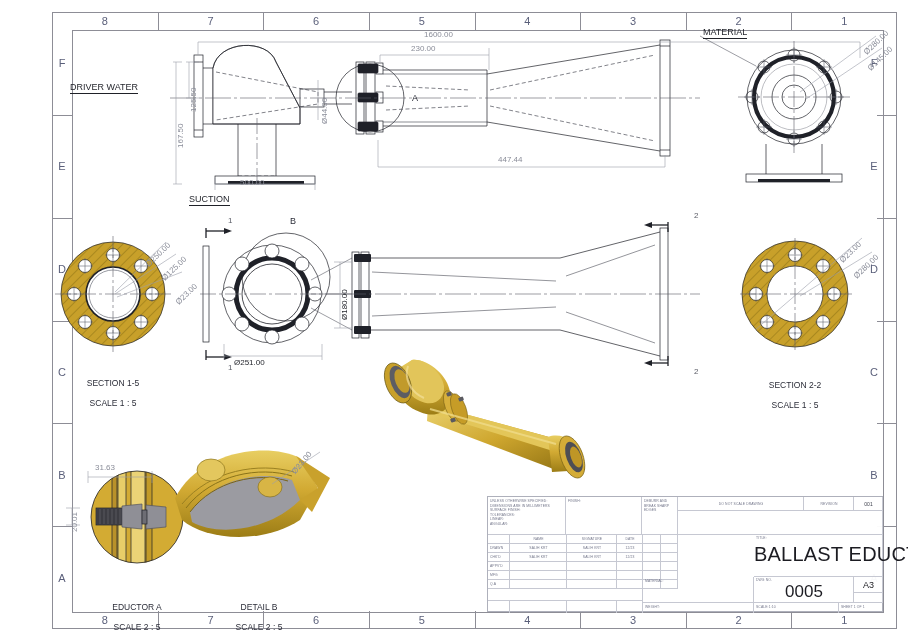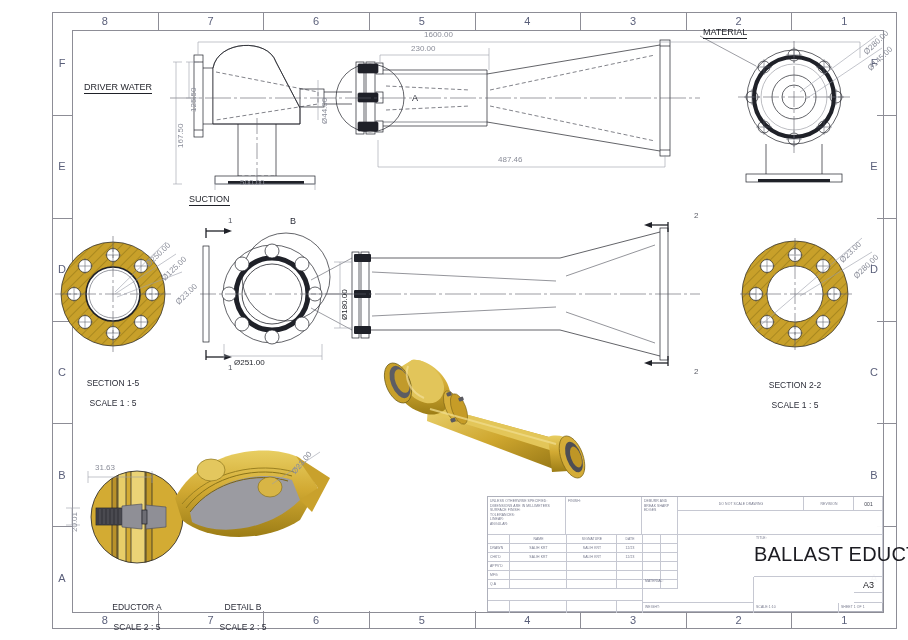--- a/index.html
+++ b/index.html
@@ -580,7 +580,7 @@
   </div>
 
   <div>
-    <div class="annot" style="left:84px; top:82px;">DRIVER WATER</div>
+    <div class="annot" style="left:70px; top:82px;">DRIVER WATER</div>
     <div class="annot" style="left:189px; top:194px;">SUCTION</div>
     <div class="annot" style="left:703px; top:27px;">MATERIAL</div>
     <div class="dlabel" style="left:412px; top:93px; font-size:9px;">A</div>

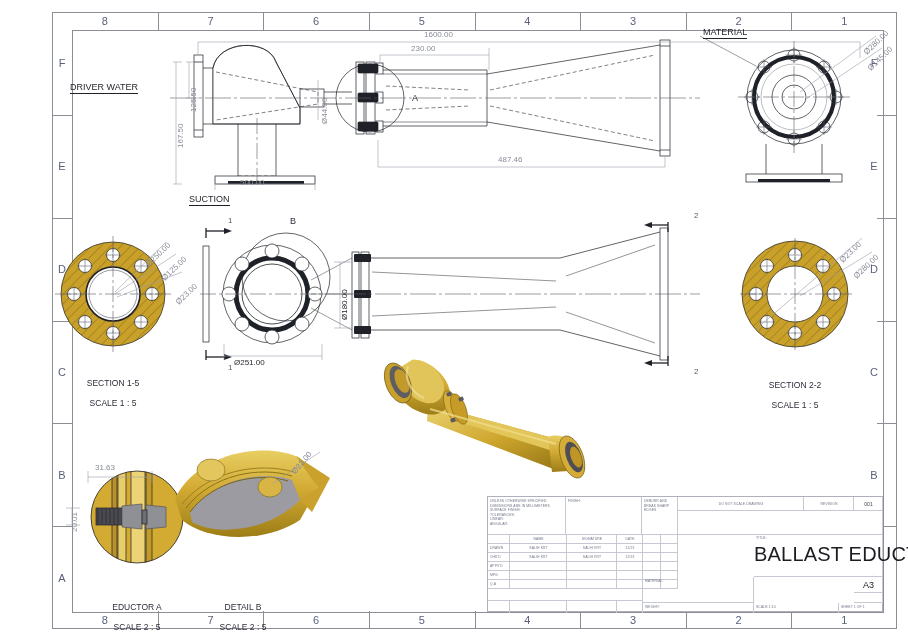--- a/index.html
+++ b/index.html
@@ -555,7 +555,7 @@
   <div>
     <div class="dim" style="left:424px; top:30px;">1600.00</div>
     <div class="dim" style="left:411px; top:44px;">230.00</div>
-    <div class="dim" style="left:498px; top:155px;">487.46</div>
+    <div class="dim" style="left:498px; top:155px;">447.44</div>
     <div class="dim rot90" style="left:189px; top:112px;">125.50</div>
     <div class="dim rot90" style="left:176px; top:148px;">167.50</div>
     <div class="dim rot90" style="left:320px; top:124px;">Ø44.00</div>

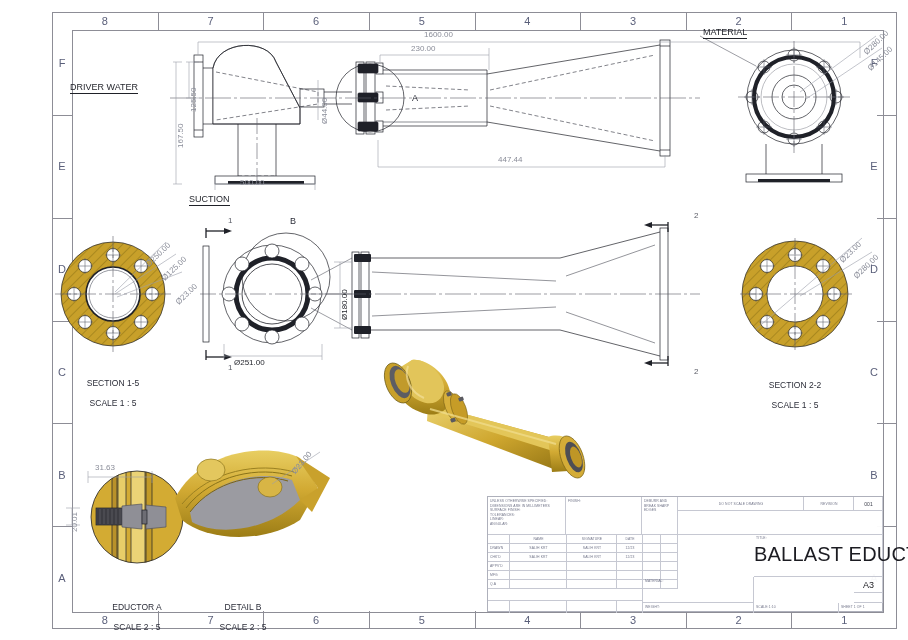--- a/index.html
+++ b/index.html
@@ -743,6 +743,10 @@
       <div class="tb-title" style="left:0; top:8px; width:129px; text-align:center; white-space:nowrap;">BALLAST EDUCTOR</div>
     </div>
 
+    <div class="tbcell" style="left:266px; top:80px; width:100px; height:26px;">
+      <div class="tb-lbl" style="left:2px; top:1px;">DWG NO.</div>
+      <div class="tb-dwg" style="left:0; top:5px; width:100px; text-align:center;">0005</div>
+    </div>
     <div class="tbcell" style="left:366px; top:80px; width:29px; height:16px;">
       <div class="tb-a3" style="left:0; top:3px; width:29px; text-align:center;">A3</div>
     </div>

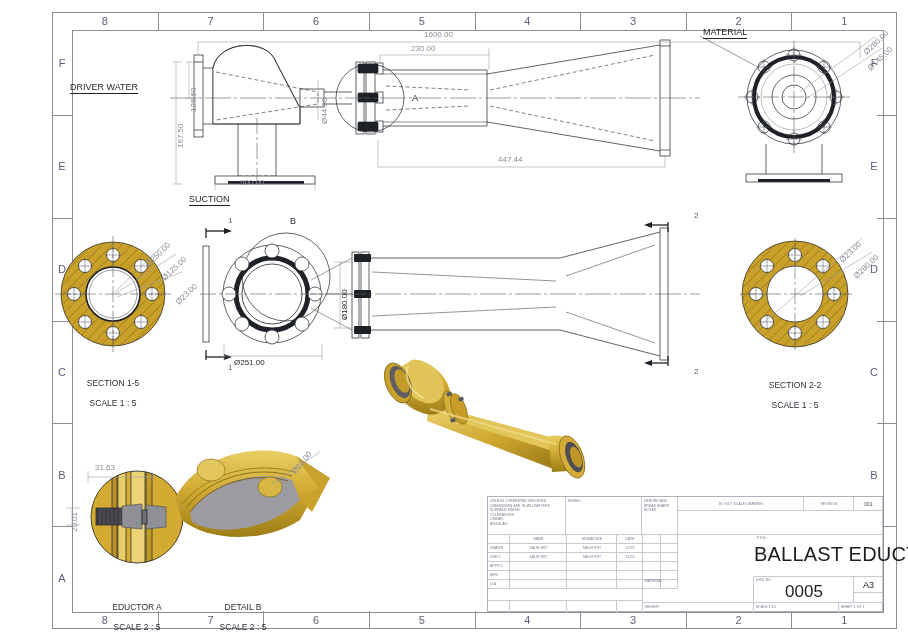--- a/index.html
+++ b/index.html
@@ -604,7 +604,7 @@
       <span>EDUCTOR A</span><br>
       <span>SCALE 2 : 5</span>
     </div>
-    <div class="viewlbl" style="left:188px; top:592px; width:110px;">
+    <div class="viewlbl" style="left:204px; top:592px; width:110px;">
       <span>DETAIL B</span><br>
       <span>SCALE 2 : 5</span>
     </div>

